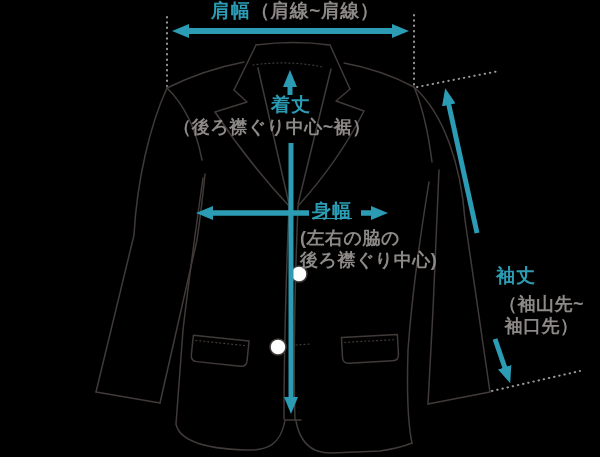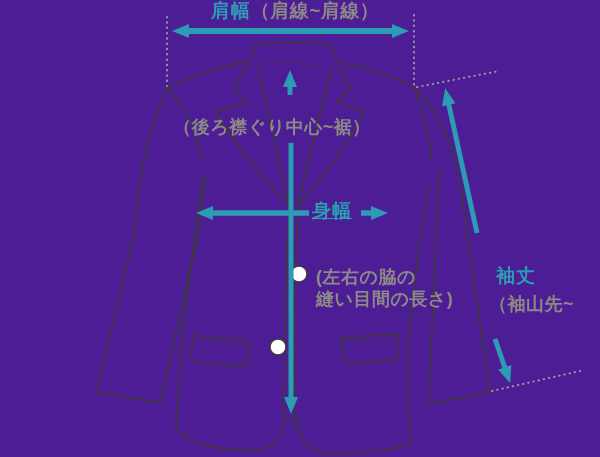--- a/index.html
+++ b/index.html
@@ -4,7 +4,7 @@
 <style>
   html,body{margin:0;padding:0;background:#fff;}
   #stage{
-    position:relative;width:600px;height:457px;background:#4c1d95;overflow:hidden;
+    position:relative;width:600px;height:457px;background:#000000;overflow:hidden;
     font-family:"Liberation Sans","DejaVu Sans",sans-serif;
   }
   #art{position:absolute;left:0;top:0;}

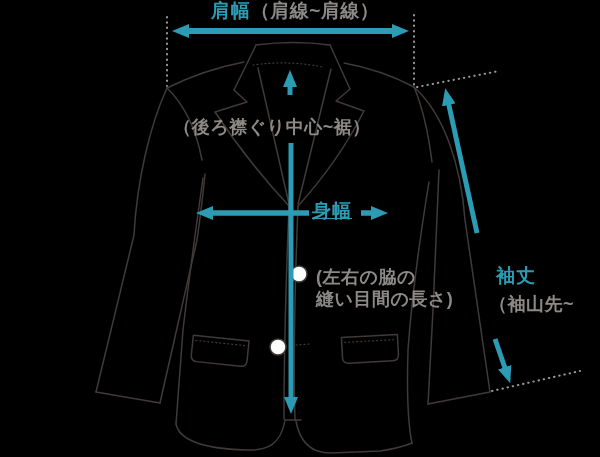--- a/index.html
+++ b/index.html
@@ -111,6 +111,7 @@
     <span class="teal">肩幅</span><span class="gray">（肩線~肩線）</span>
   </div>
 
+  <div class="lbl teal center" id="bodylen-name">着丈</div>
   <div class="lbl gray center" id="bodylen-detail">（後ろ襟ぐり中心~裾）</div>
 
   <div class="lbl teal" id="bodywidth-name">身幅</div>

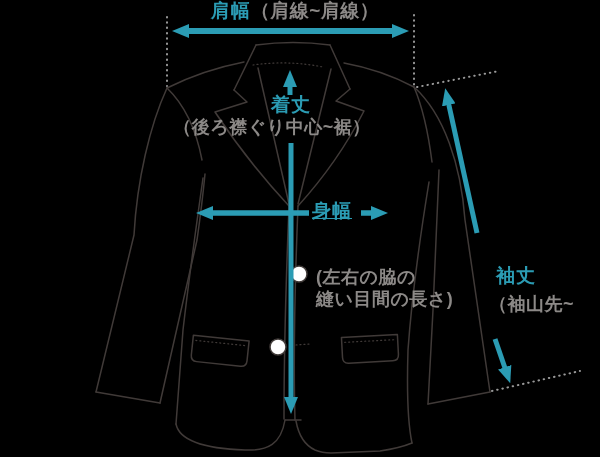--- a/index.html
+++ b/index.html
@@ -17,7 +17,7 @@
   #bodylen-name{left:241px;top:95px;width:100px;}
   #bodylen-detail{left:152px;top:118px;width:240px;}
   #bodywidth-name{left:312px;top:201px;text-decoration:underline;}
-  #bodywidth-detail{left:316px;top:227px;line-height:22px;margin-top:39px;}
+  #bodywidth-detail{left:300px;top:227px;line-height:22px;}
   #sleeve-name{left:496px;top:266px;}
   #sleeve-detail{left:489px;top:293px;line-height:22px;text-align:center;}
 </style>

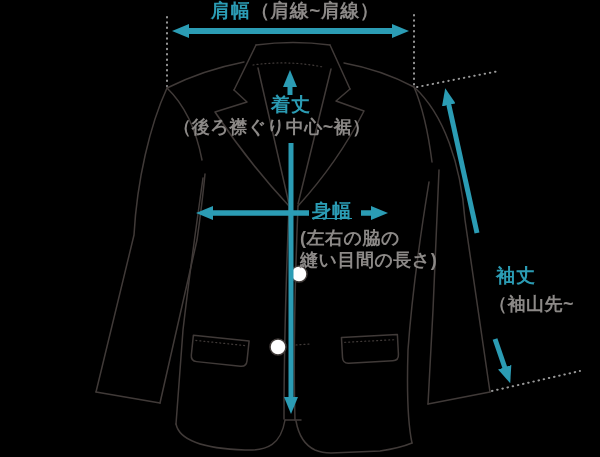--- a/index.html
+++ b/index.html
@@ -117,7 +117,7 @@
   <div class="lbl teal" id="bodywidth-name">身幅</div>
   <div class="lbl gray" id="bodywidth-detail">
     <span>(左右の脇の</span><br>
-    <span>縫い目間の長さ)</span>
+    <span>後ろ襟ぐり中心)</span>
   </div>
 
   <div class="lbl teal" id="sleeve-name">袖丈</div>

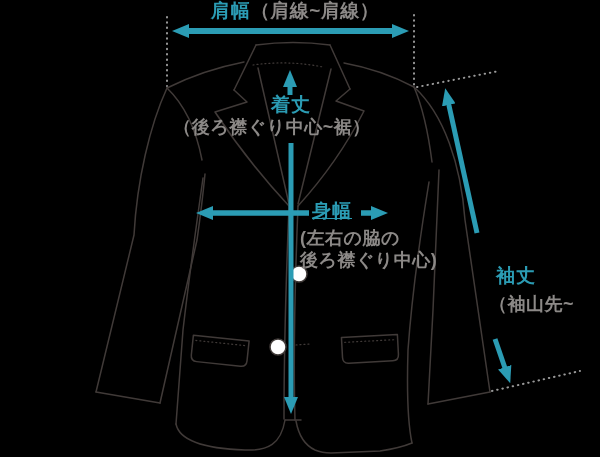--- a/index.html
+++ b/index.html
@@ -19,7 +19,7 @@
   #bodywidth-name{left:312px;top:201px;text-decoration:underline;}
   #bodywidth-detail{left:300px;top:227px;line-height:22px;}
   #sleeve-name{left:496px;top:266px;}
-  #sleeve-detail{left:489px;top:293px;line-height:22px;text-align:center;}
+  #sleeve-detail{left:499px;top:293px;line-height:22px;text-align:center;}
 </style>
 </head>
 <body>

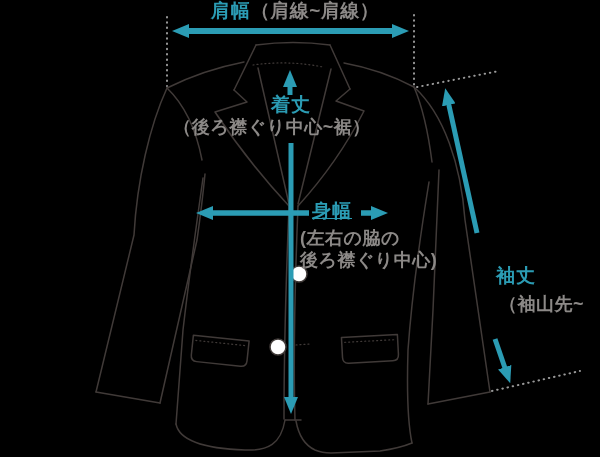--- a/index.html
+++ b/index.html
@@ -123,6 +123,7 @@
   <div class="lbl teal" id="sleeve-name">袖丈</div>
   <div class="lbl gray" id="sleeve-detail">
     <span>（袖山先~</span><br>
+    <span>袖口先）</span>
   </div>
 
 </div>

